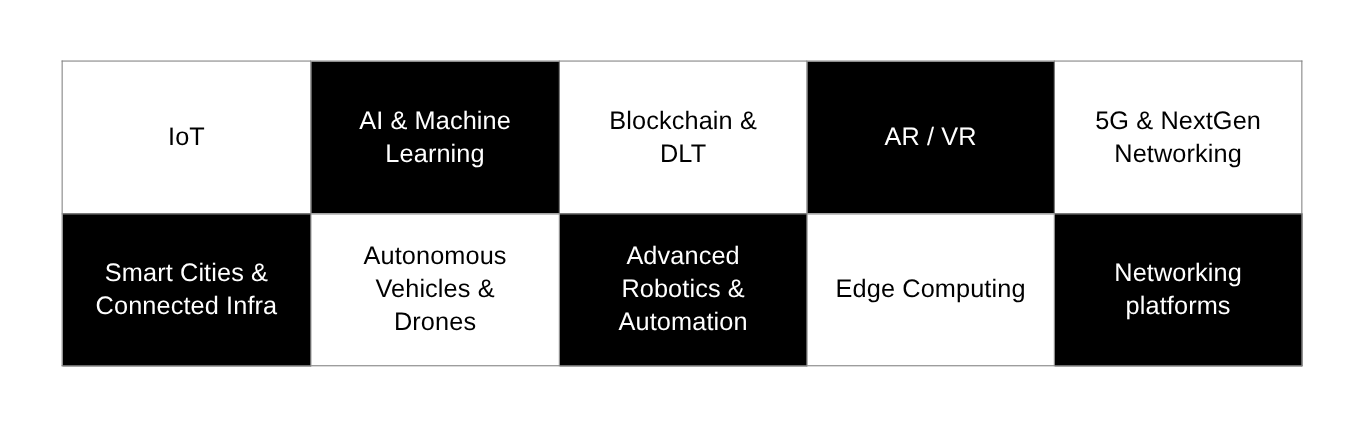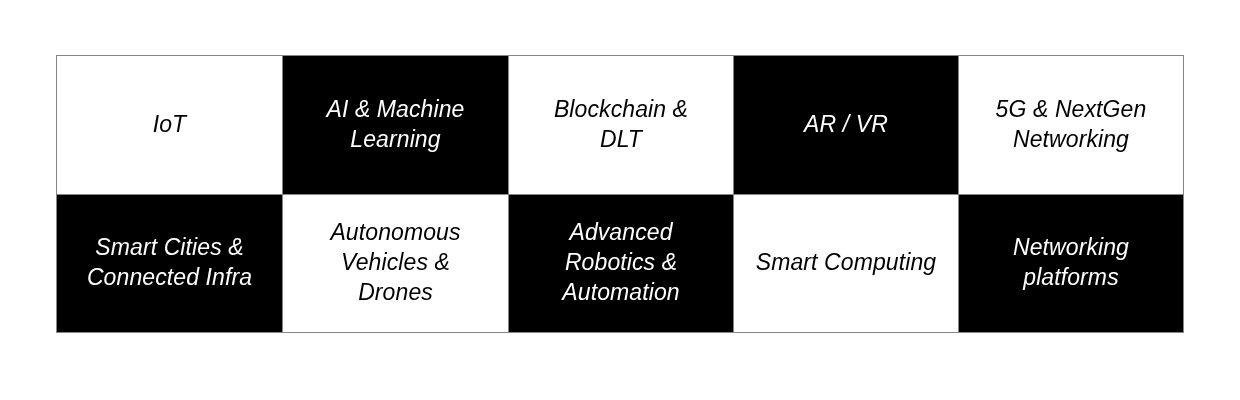--- a/index.html
+++ b/index.html
@@ -17,7 +17,6 @@
     position: relative;
     width: 1240px;
     height: 320px;
-    font-style: italic;
   }
   .tech-grid {
     position: absolute;

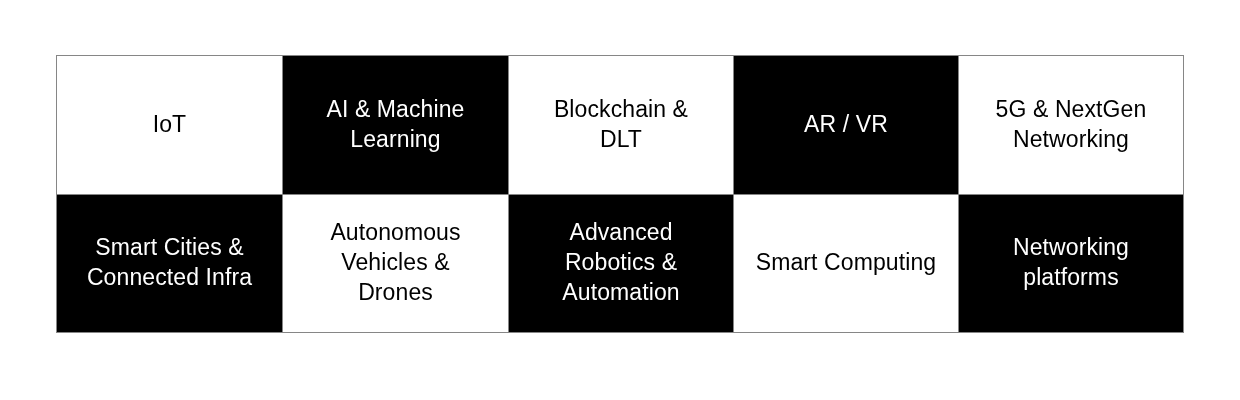--- a/index.html
+++ b/index.html
@@ -83,7 +83,7 @@
         <td class="dark">Advanced
 Robotics &amp;
 Automation</td>
-        <td class="light">Smart Computing</td>
+        <td class="light">Edge Computing</td>
         <td class="dark">Networking
 platforms</td>
       </tr>

